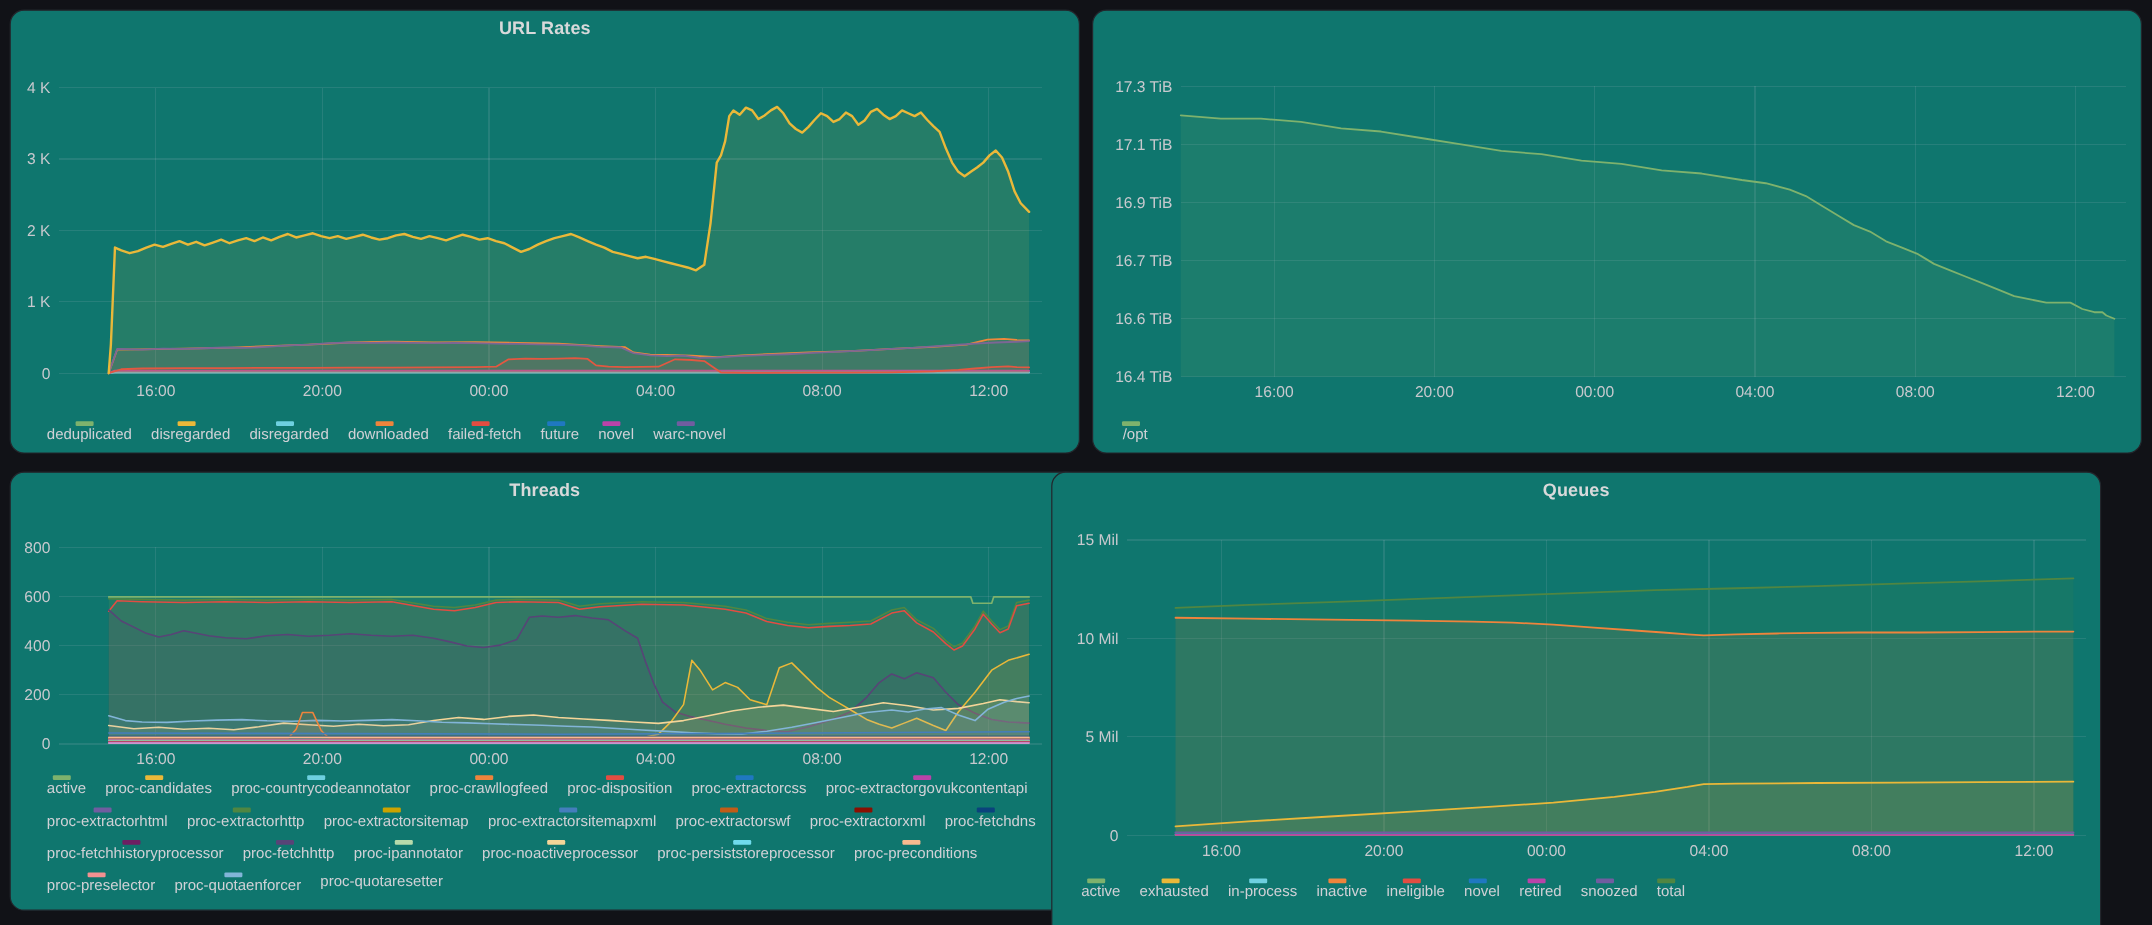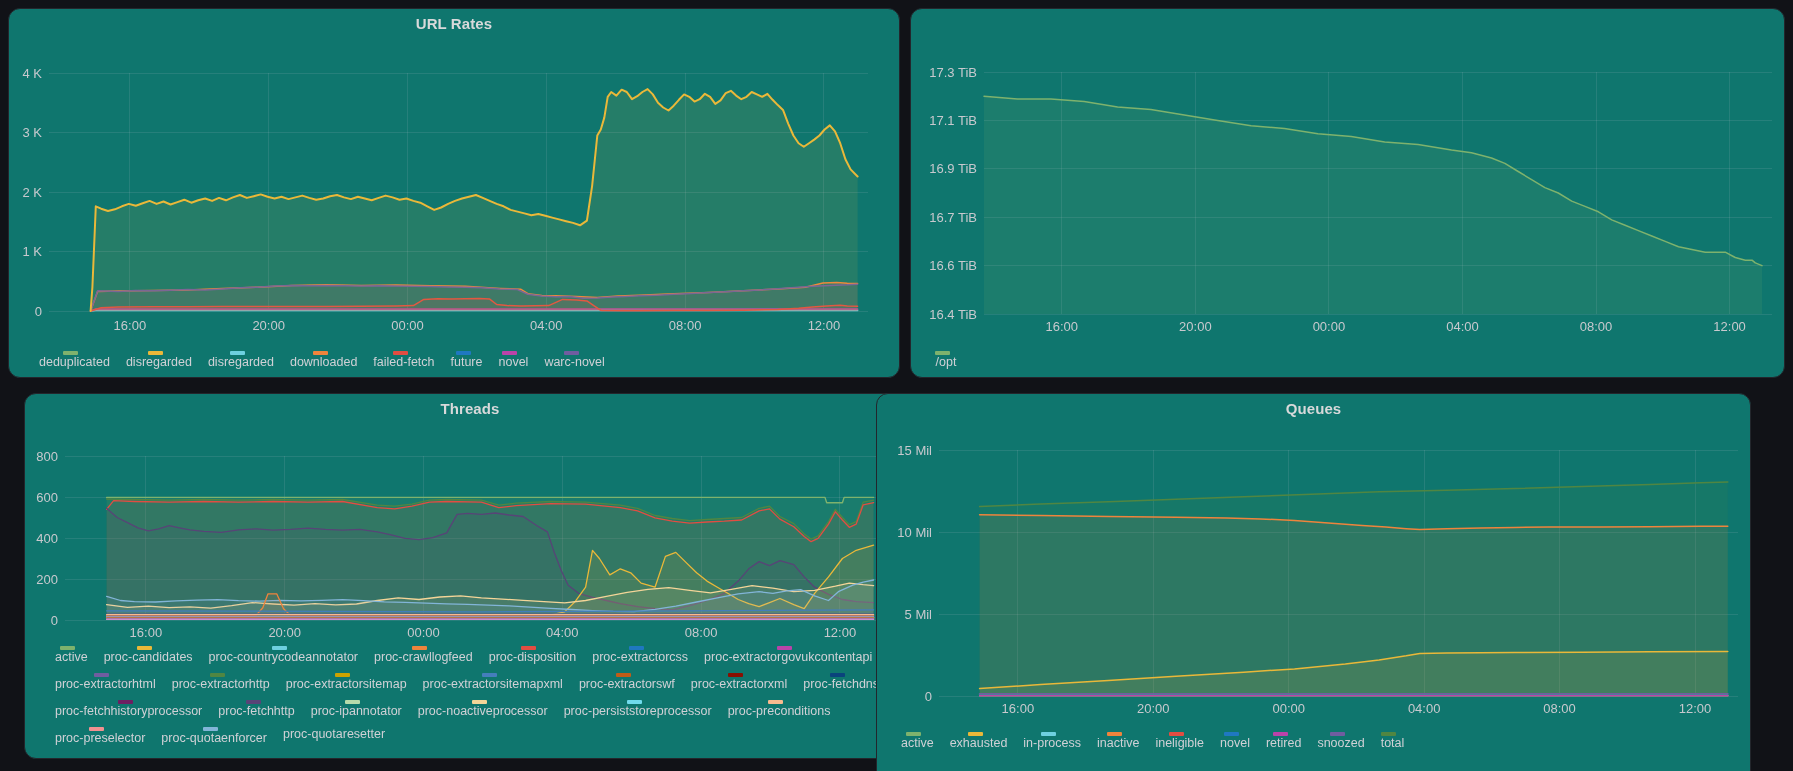--- a/index.html
+++ b/index.html
@@ -19,7 +19,7 @@
   }
   #p1{left:8px;top:8px;width:892px;height:370px;}
   #p2{left:910px;top:8px;width:875px;height:370px;}
-  #p3{left:8px;top:393px;width:892px;height:366px;margin-left:16px;}
+  #p3{left:8px;top:393px;width:892px;height:366px;}
   #p4{left:876px;top:393px;width:875px;height:472px;}
   .chart-mount{position:absolute;left:0;top:0;}
   .legend{

